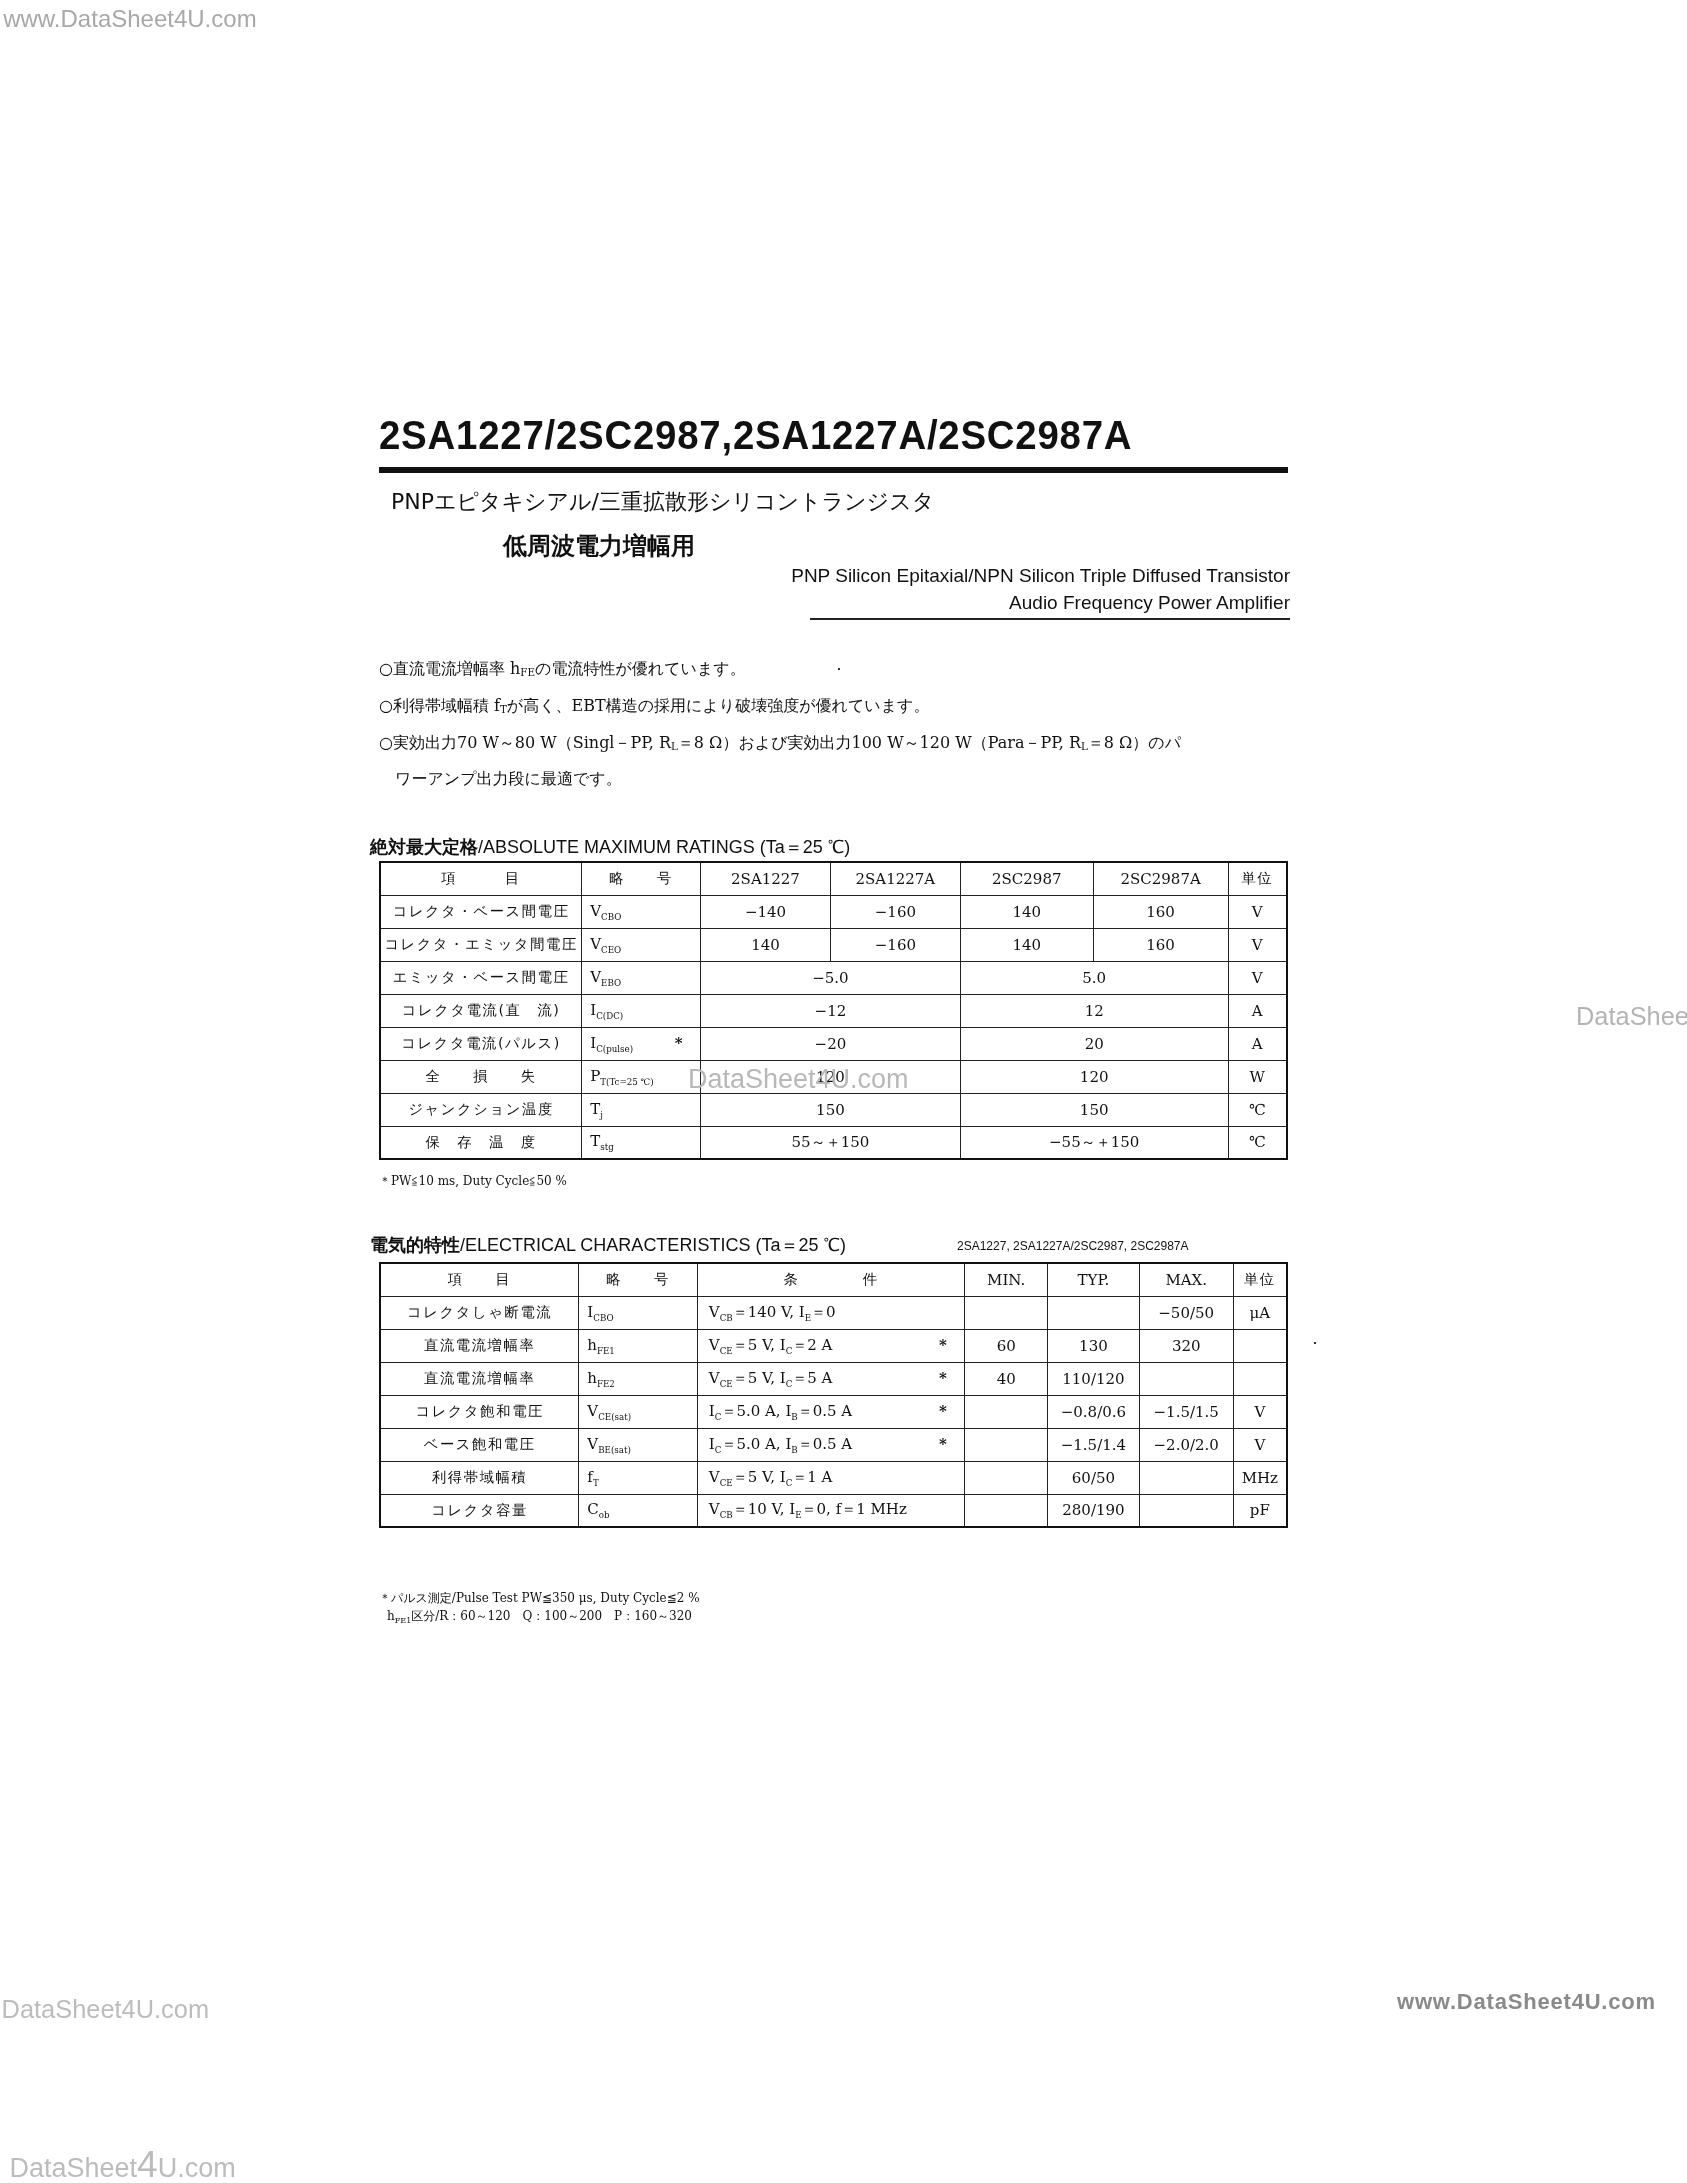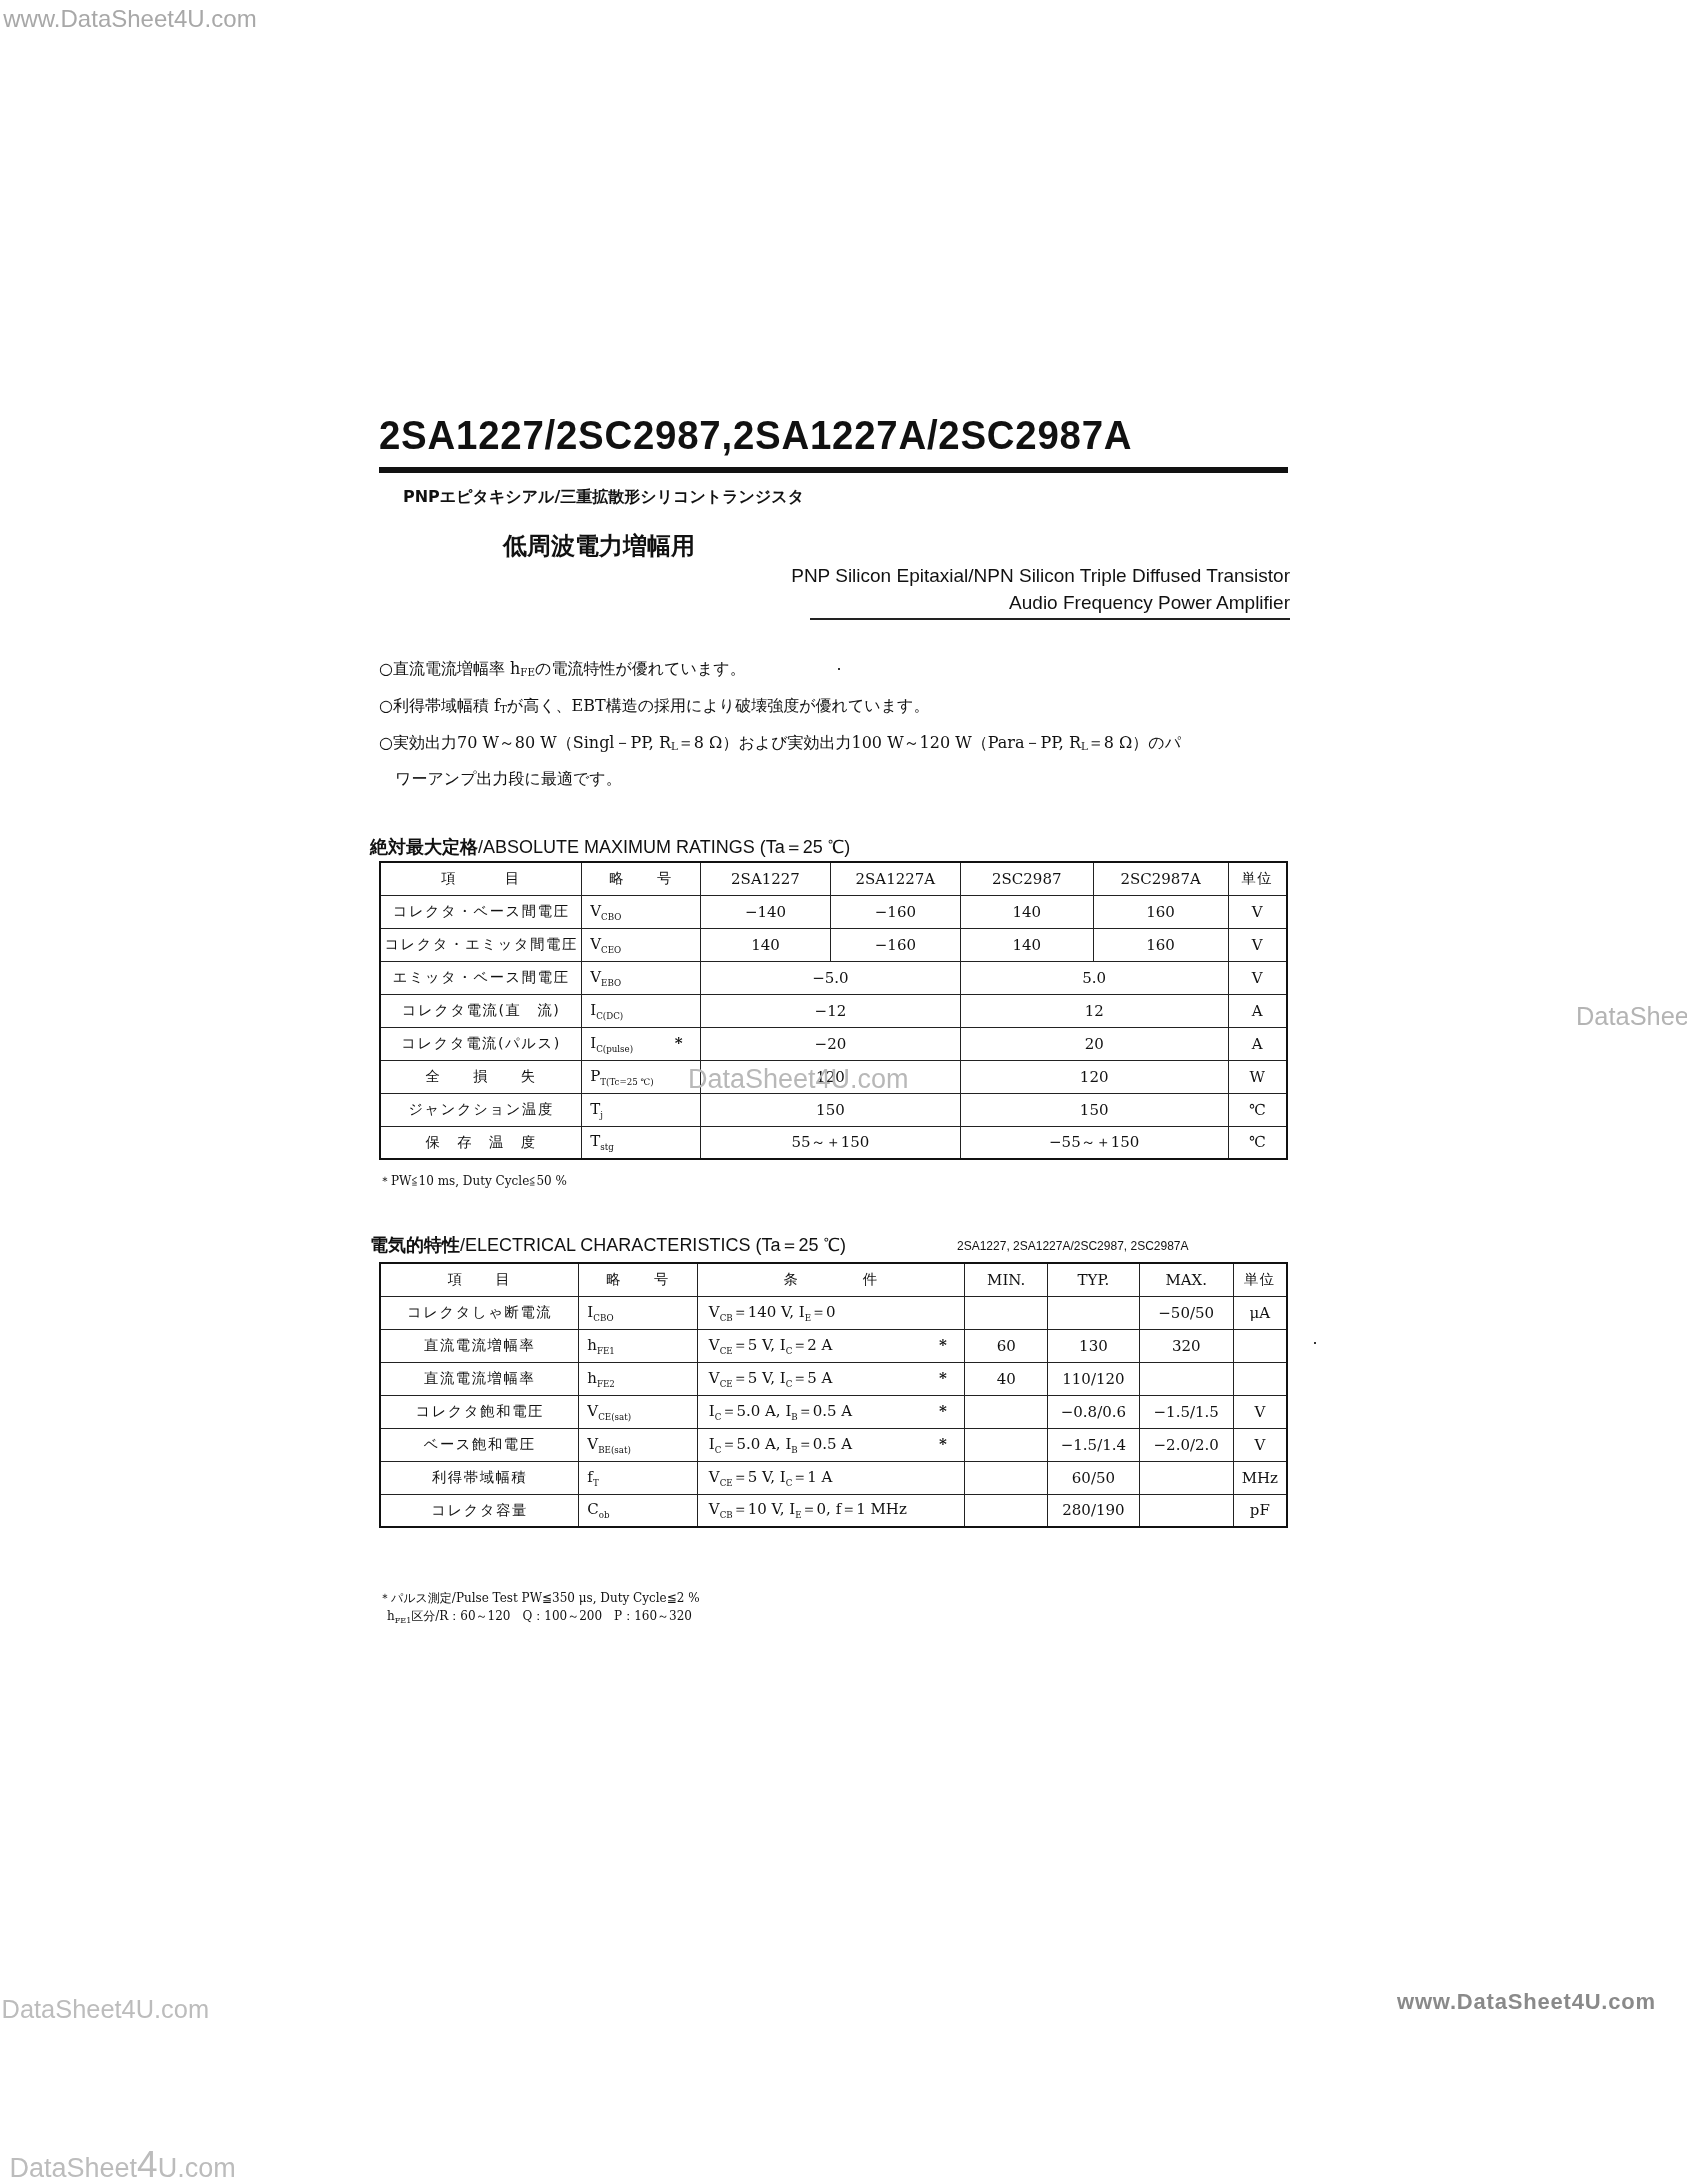--- a/index.html
+++ b/index.html
@@ -17,7 +17,7 @@
 
   .title { left: 379px; top: 413px; font-family: "Liberation Sans", sans-serif; font-weight: bold; font-size: 40px; letter-spacing: 0.8px; transform: scaleX(0.96); transform-origin: left top; }
   .title-rule { left: 379px; top: 467px; width: 909px; height: 6.4px; background: #111; }
-  .sub-jp { left: 403px; top: 487px; font-family: "DejaVu Sans", sans-serif; font-weight: bold; font-size: 16px; }
+  .sub-jp { left: 391px; top: 487px; font-family: "DejaVu Sans", sans-serif; font-weight: normal; font-size: 22px; }
   .sub-jp2 { left: 503px; top: 530px; font-family: Liberation Mono, monospace; font-weight: bold; font-size: 24px; }
   .sub-en1 { right: 397px; top: 565px; font-family: "Liberation Sans", sans-serif; font-size: 19px; }
   .sub-en2 { right: 397px; top: 592px; font-family: "Liberation Sans", sans-serif; font-size: 19px; text-align: center; }

